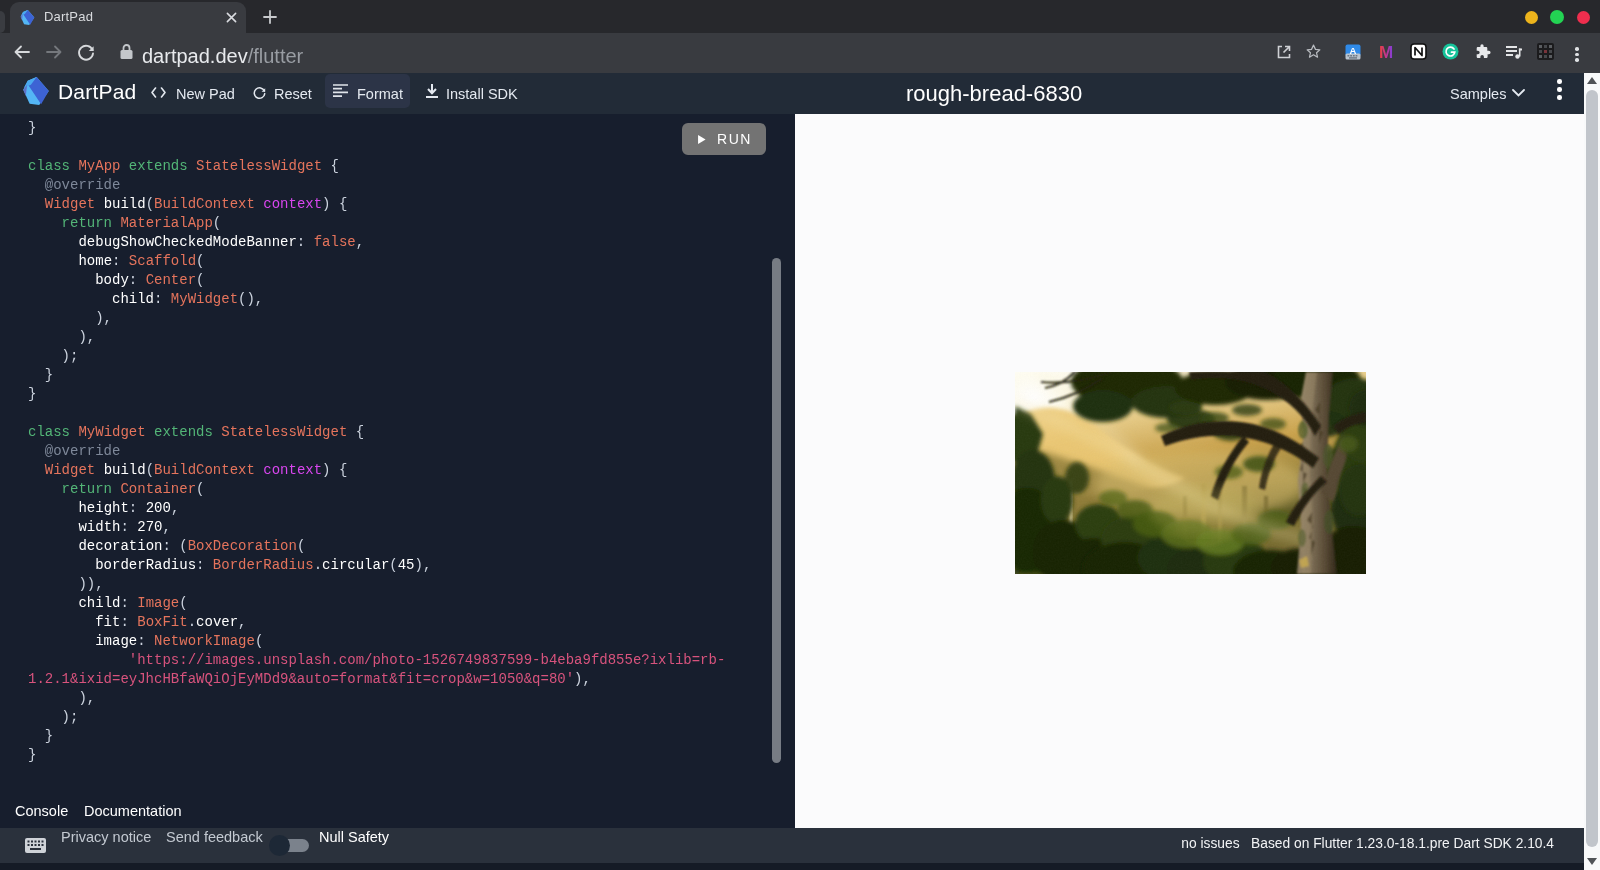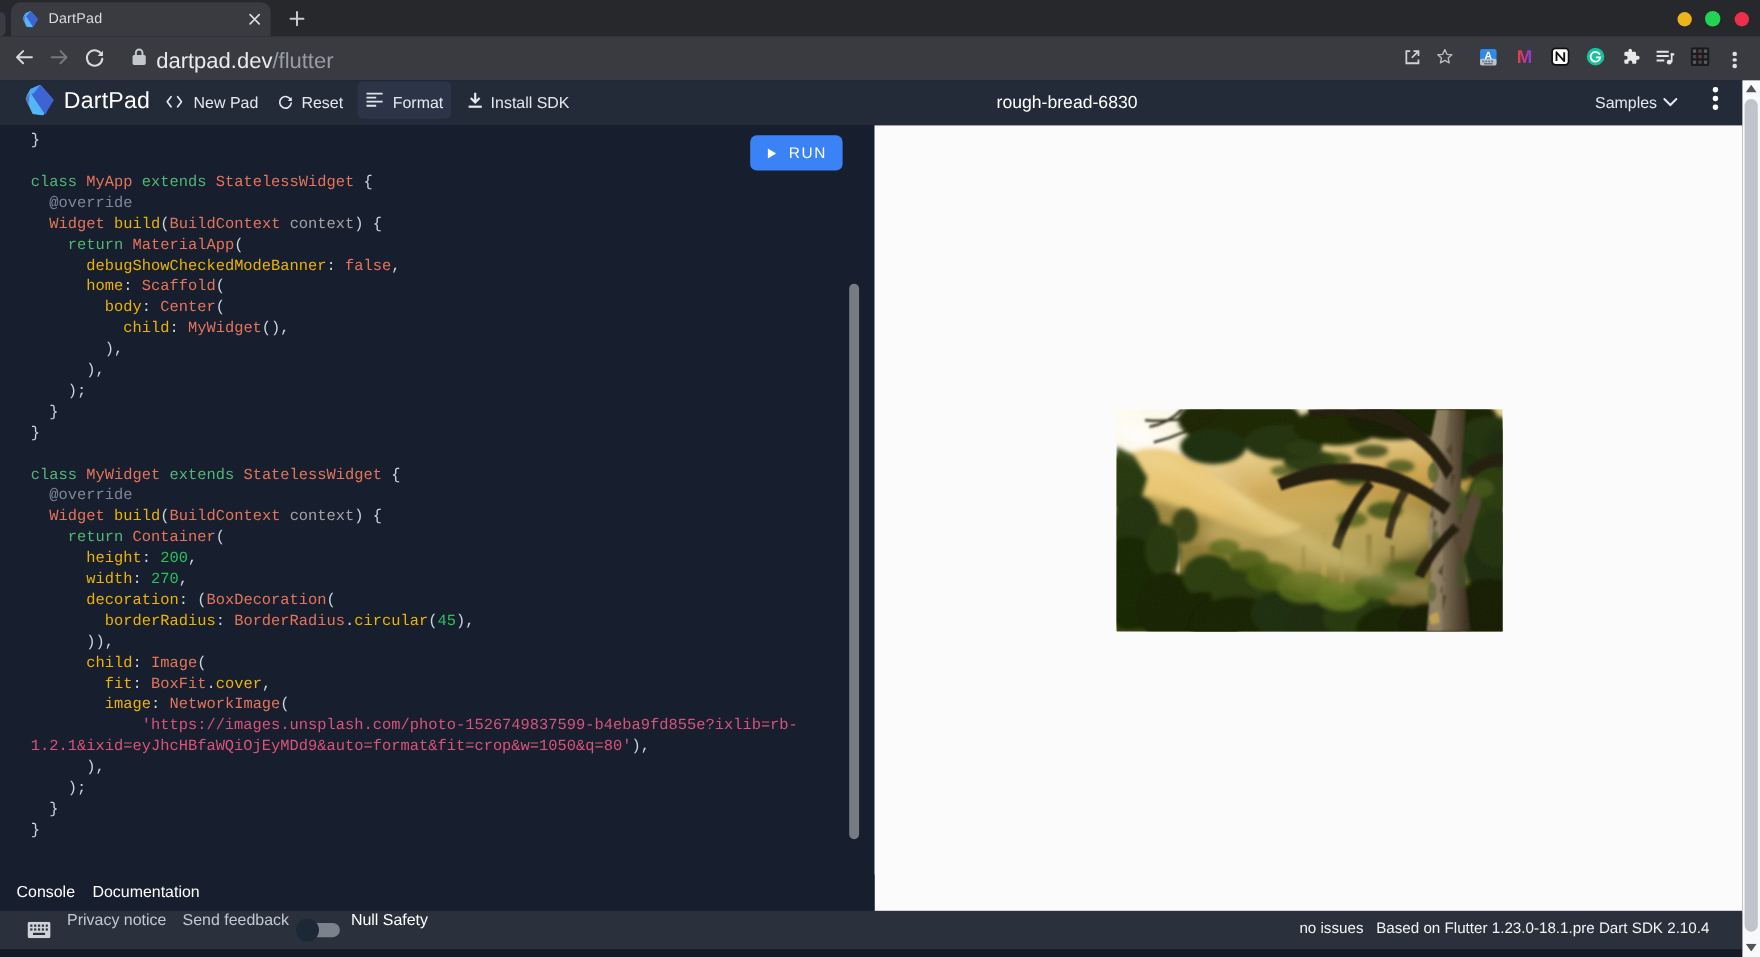--- a/index.html
+++ b/index.html
@@ -37,7 +37,7 @@
 .hitem{position:absolute;top:73px;height:41px;display:flex;align-items:center;color:#e4e9f0;font-size:14.5px}
 #fmtbtn{left:325px;top:74px;width:85px;height:34px;background:#2c3447;border-radius:5px}
 #dptitle{left:58px;top:80px;font-size:21px;color:#fff;letter-spacing:.2px}
-#padname{left:906px;top:73px;height:41px;line-height:41px;font-size:16px;color:#fff}
+#padname{left:906px;top:73px;height:41px;line-height:41px;font-size:22px;color:#fff}
 
 #run{left:682px;top:123px;width:84px;height:32px;background:#3b82f6;border-radius:6px;
   color:#fff;font-size:14px;letter-spacing:1.5px;display:flex;align-items:center;justify-content:center}

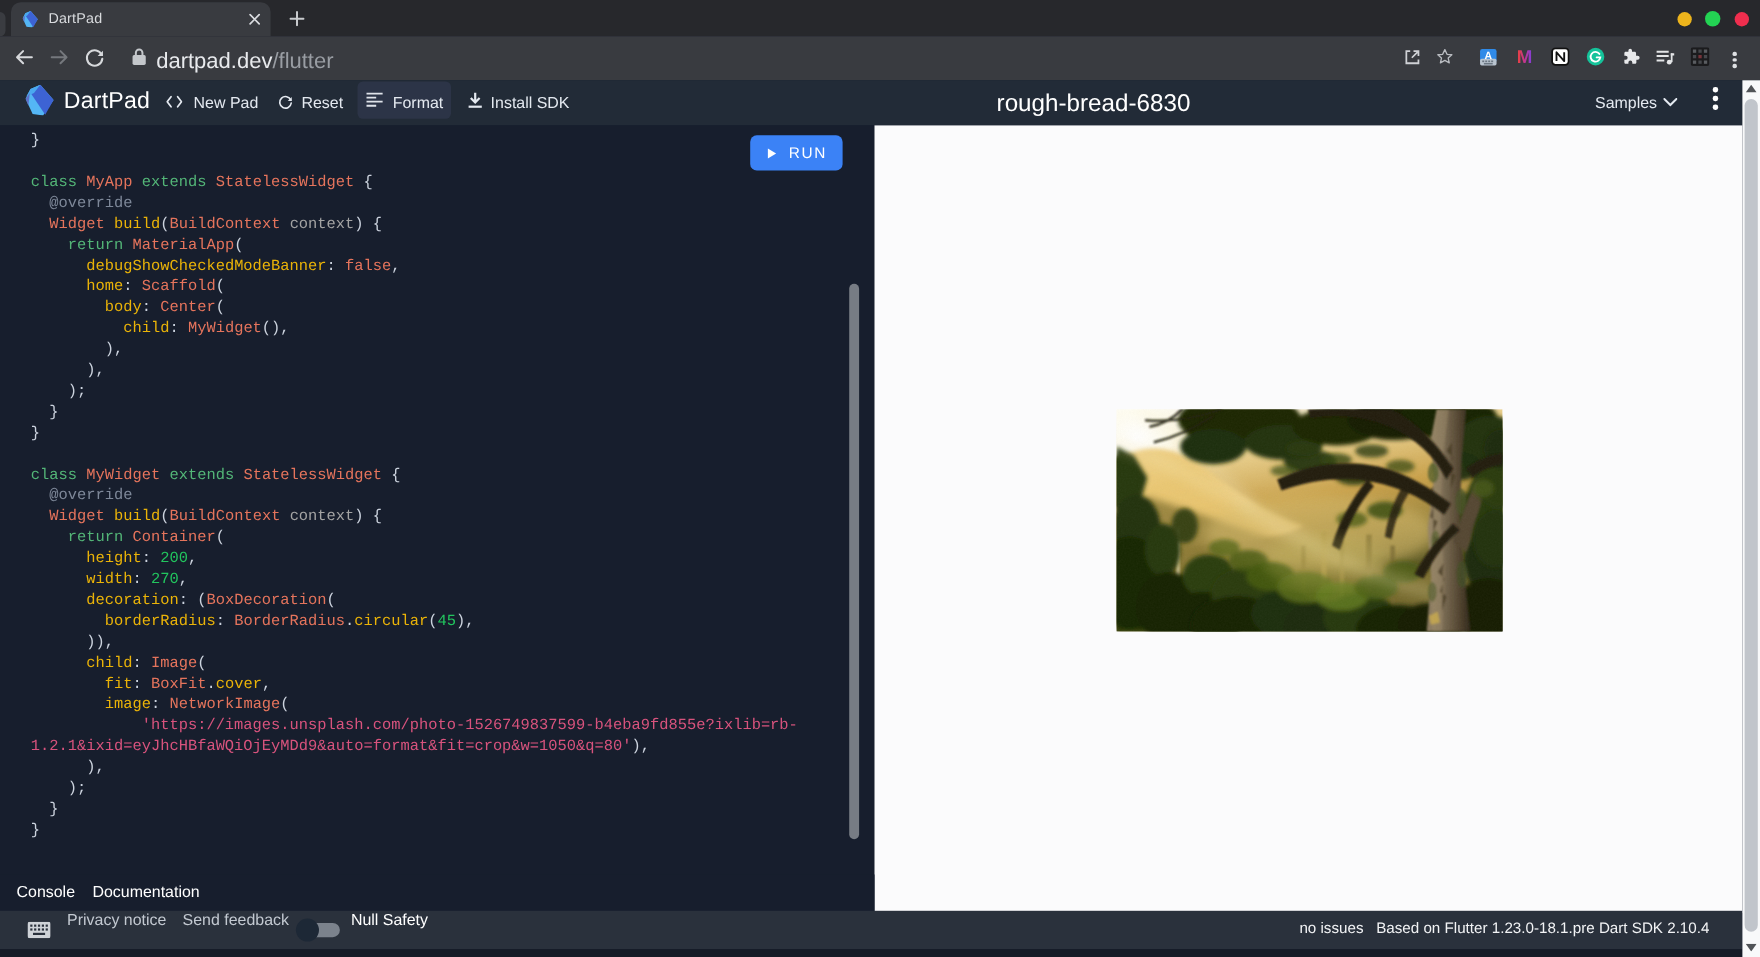--- a/index.html
+++ b/index.html
@@ -39,7 +39,7 @@
 #dptitle{left:58px;top:80px;font-size:21px;color:#fff;letter-spacing:.2px}
 #padname{left:906px;top:73px;height:41px;line-height:41px;font-size:22px;color:#fff}
 
-#run{left:682px;top:123px;width:84px;height:32px;background:#3b82f6;border-radius:6px;
+#run{left:682px;top:123px;width:84px;height:32px;background:#737373;border-radius:6px;
   color:#fff;font-size:14px;letter-spacing:1.5px;display:flex;align-items:center;justify-content:center}
 
 #ethumb{left:772px;top:258px;width:9px;height:505px;background:#777c84;border-radius:5px}

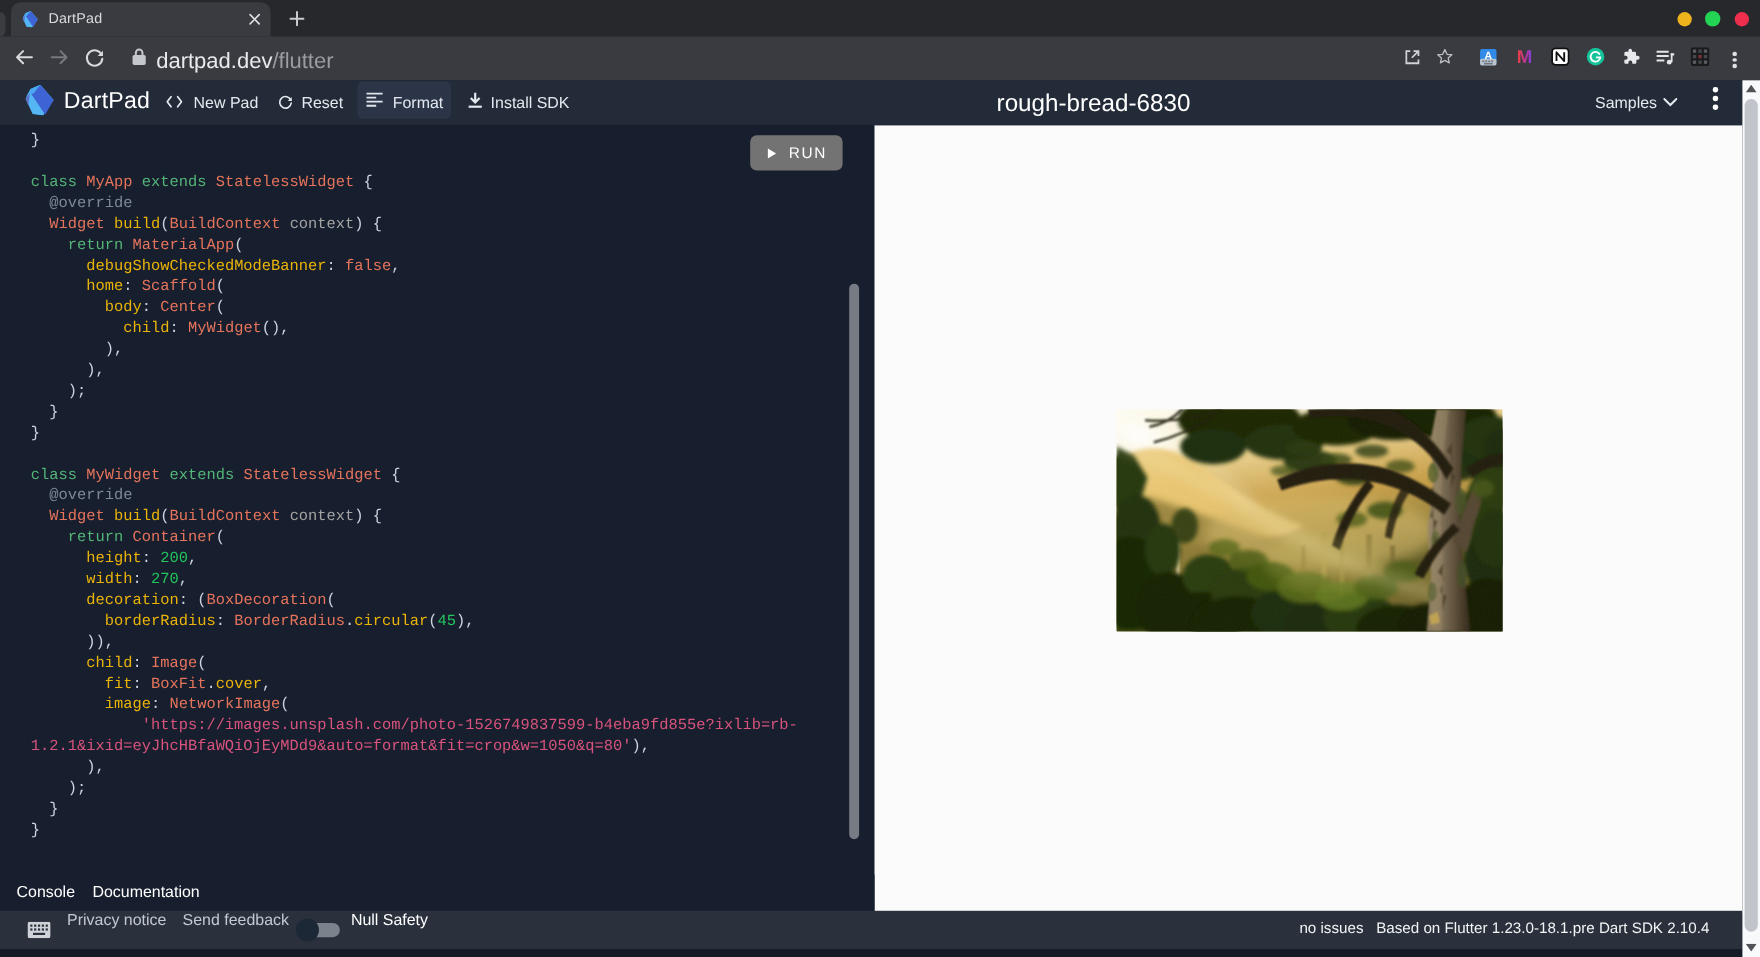--- a/index.html
+++ b/index.html
@@ -17,7 +17,7 @@
 #editor{left:0;top:114px;width:795px;height:716px;background:#171e2d;overflow:hidden}
 #code{position:absolute;left:28px;top:4.5px;font-family:"Liberation Mono",monospace;
   font-size:14px;line-height:19px;color:#ccd3de;white-space:pre}
-.k{color:#53b577}.t{color:#e5745c}.p{color:#eab308}.c{color:#a3a3a3}
+.k{color:#53b577}.t{color:#e5745c}.p{color:#ffffff}.c{color:#a3a3a3}
 .s{color:#d8537d}.n{color:#22c55e}.o{color:#7e8899}
 
 #out{left:795px;top:114px;width:789px;height:716px;background:#fbfbfc}

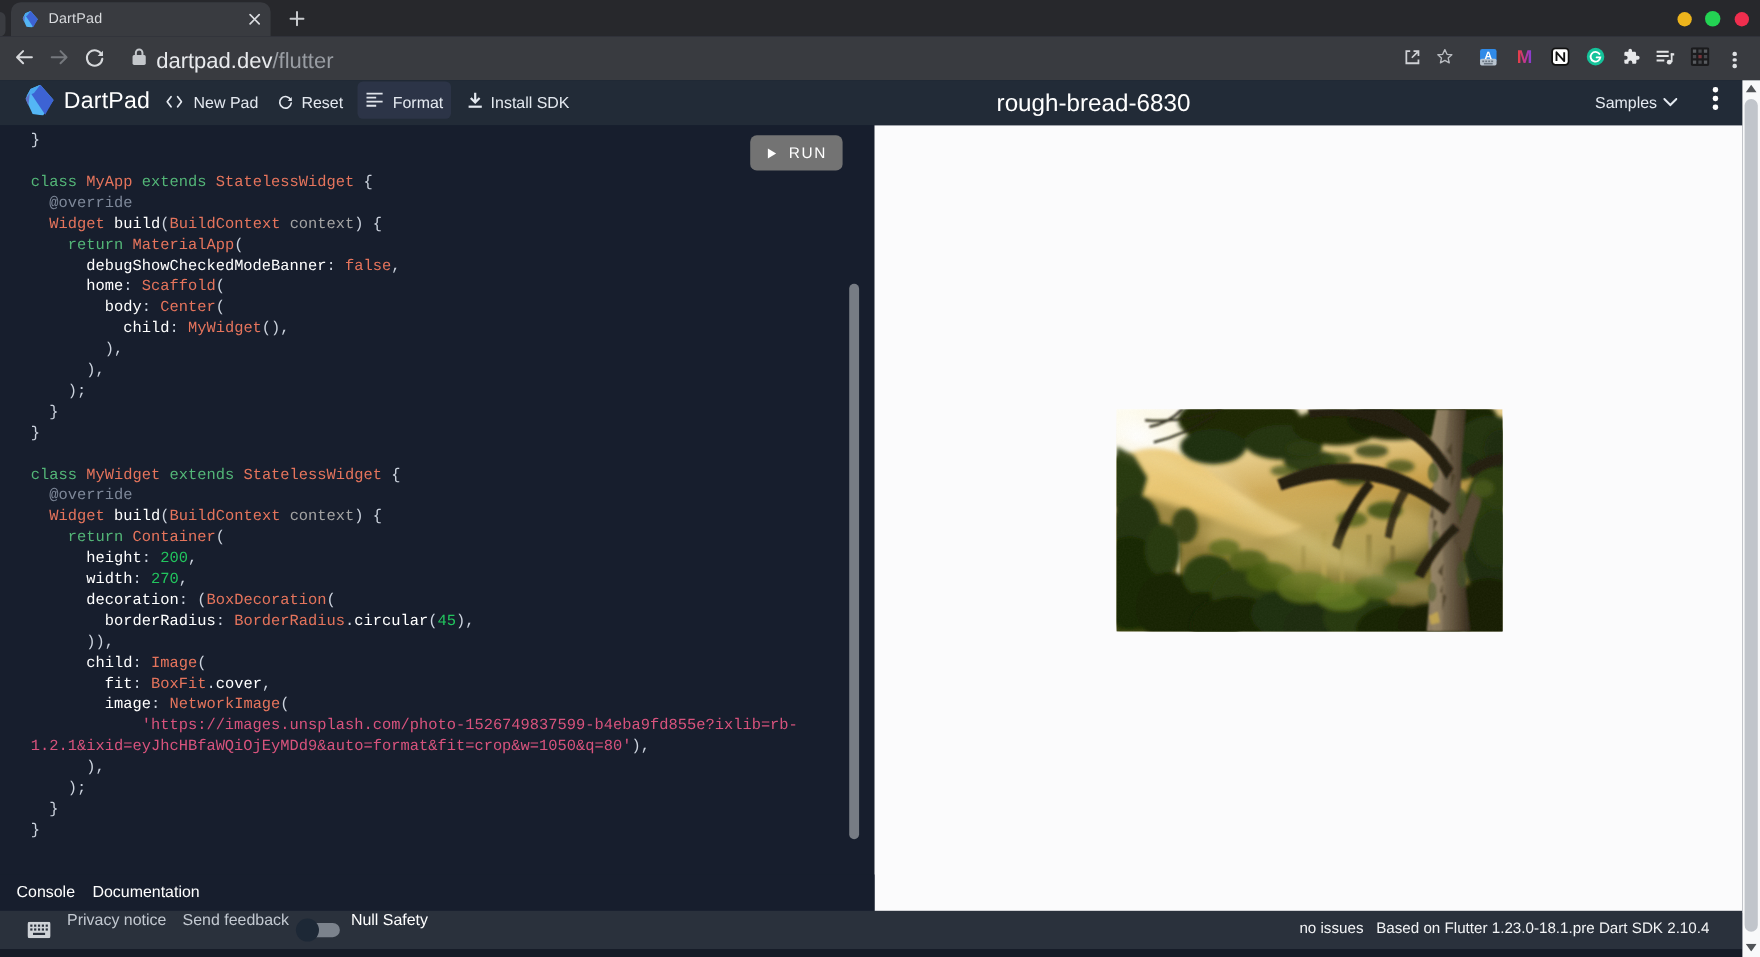--- a/index.html
+++ b/index.html
@@ -17,7 +17,7 @@
 #editor{left:0;top:114px;width:795px;height:716px;background:#171e2d;overflow:hidden}
 #code{position:absolute;left:28px;top:4.5px;font-family:"Liberation Mono",monospace;
   font-size:14px;line-height:19px;color:#ccd3de;white-space:pre}
-.k{color:#53b577}.t{color:#e5745c}.p{color:#ffffff}.c{color:#a3a3a3}
+.k{color:#53b577}.t{color:#e5745c}.p{color:#ffffff}.c{color:#d946ef}
 .s{color:#d8537d}.n{color:#22c55e}.o{color:#7e8899}
 
 #out{left:795px;top:114px;width:789px;height:716px;background:#fbfbfc}

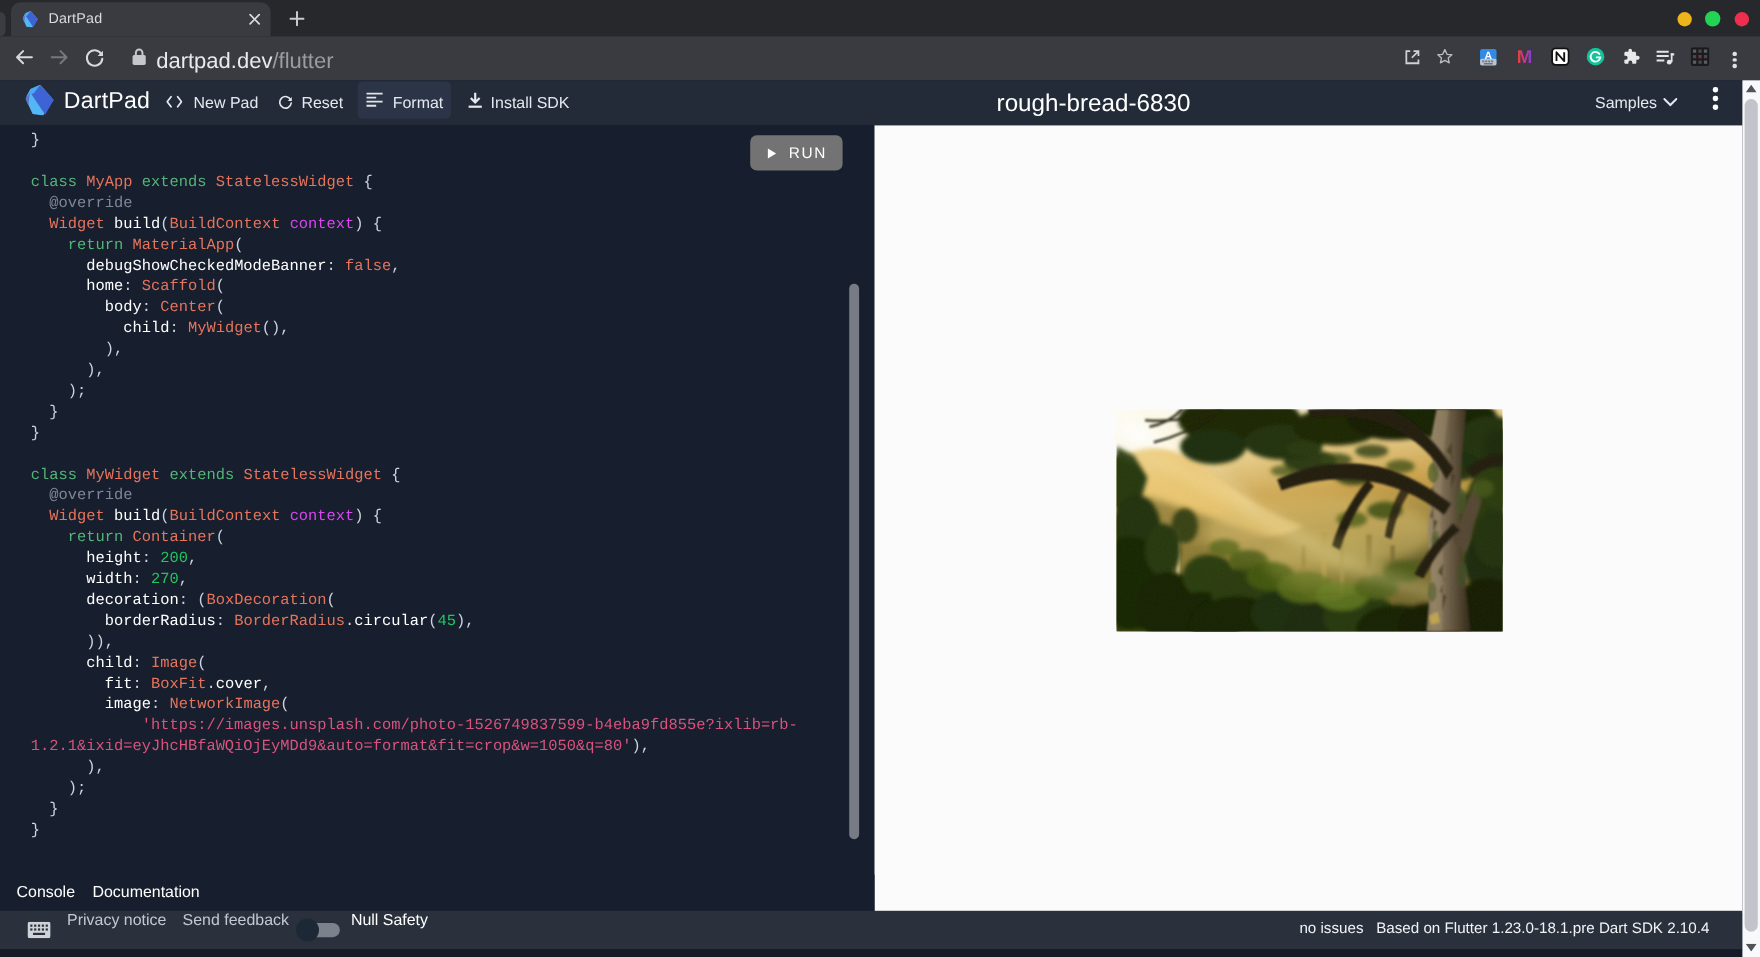--- a/index.html
+++ b/index.html
@@ -18,7 +18,7 @@
 #code{position:absolute;left:28px;top:4.5px;font-family:"Liberation Mono",monospace;
   font-size:14px;line-height:19px;color:#ccd3de;white-space:pre}
 .k{color:#53b577}.t{color:#e5745c}.p{color:#ffffff}.c{color:#d946ef}
-.s{color:#d8537d}.n{color:#22c55e}.o{color:#7e8899}
+.s{color:#d8537d}.n{color:#ffffff}.o{color:#7e8899}
 
 #out{left:795px;top:114px;width:789px;height:716px;background:#fbfbfc}
 

